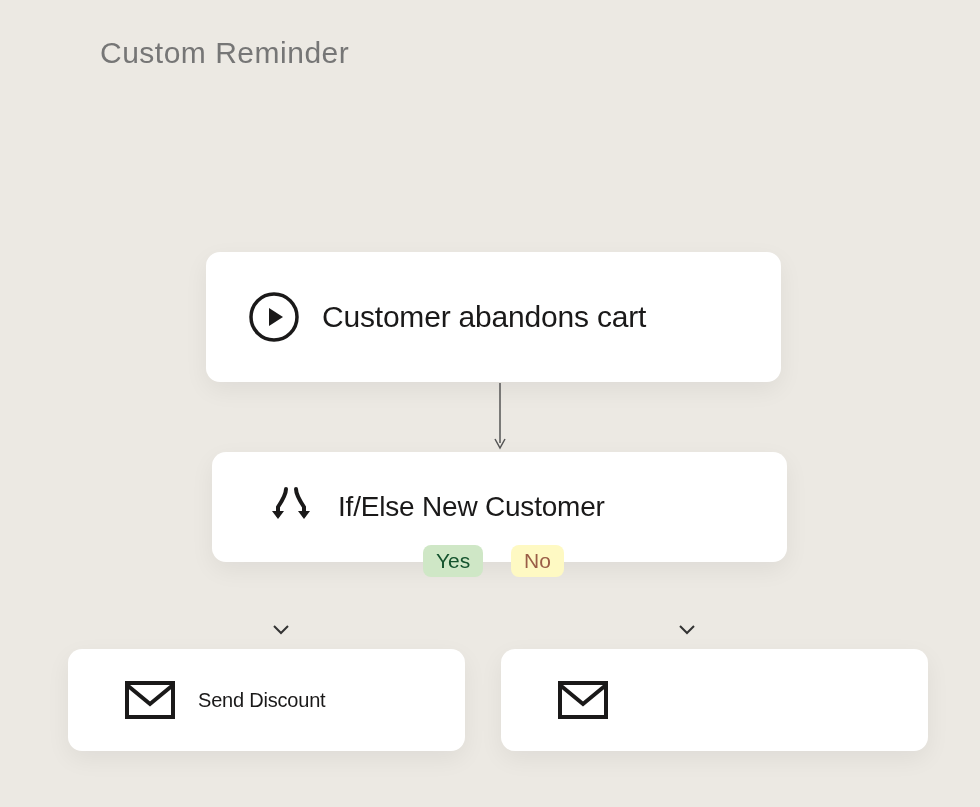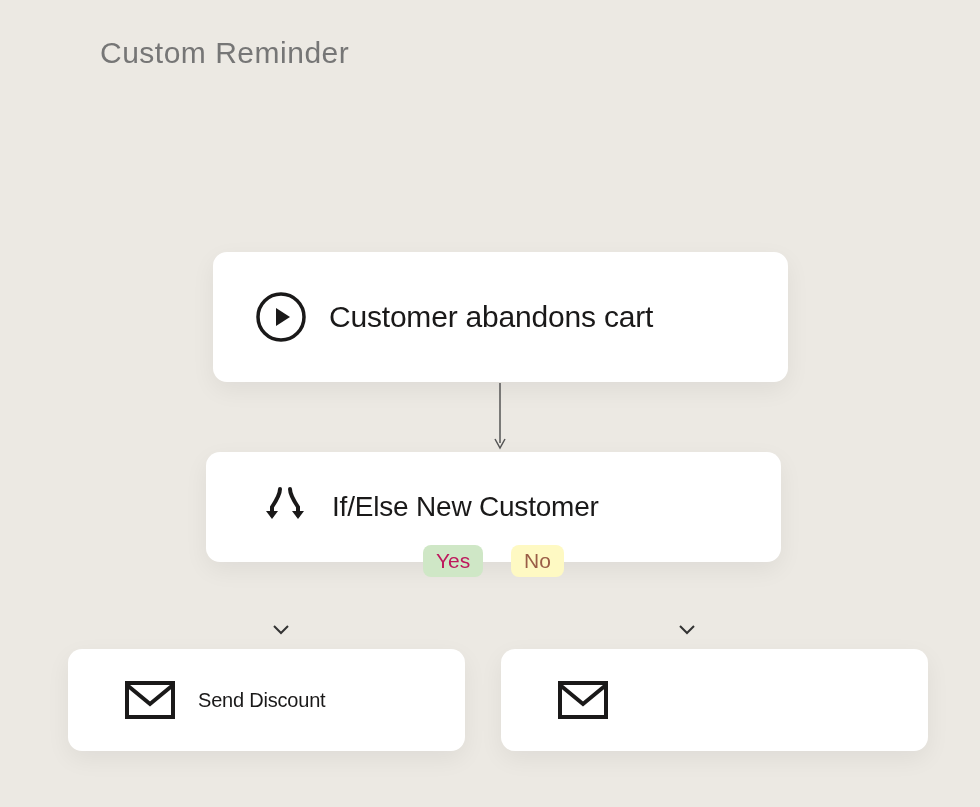--- a/index.html
+++ b/index.html
@@ -39,7 +39,6 @@
       left: 206px;
       width: 575px;
       height: 130px;
-      margin-left: 7px;
     }
     .condition-node {
       top: 452px;

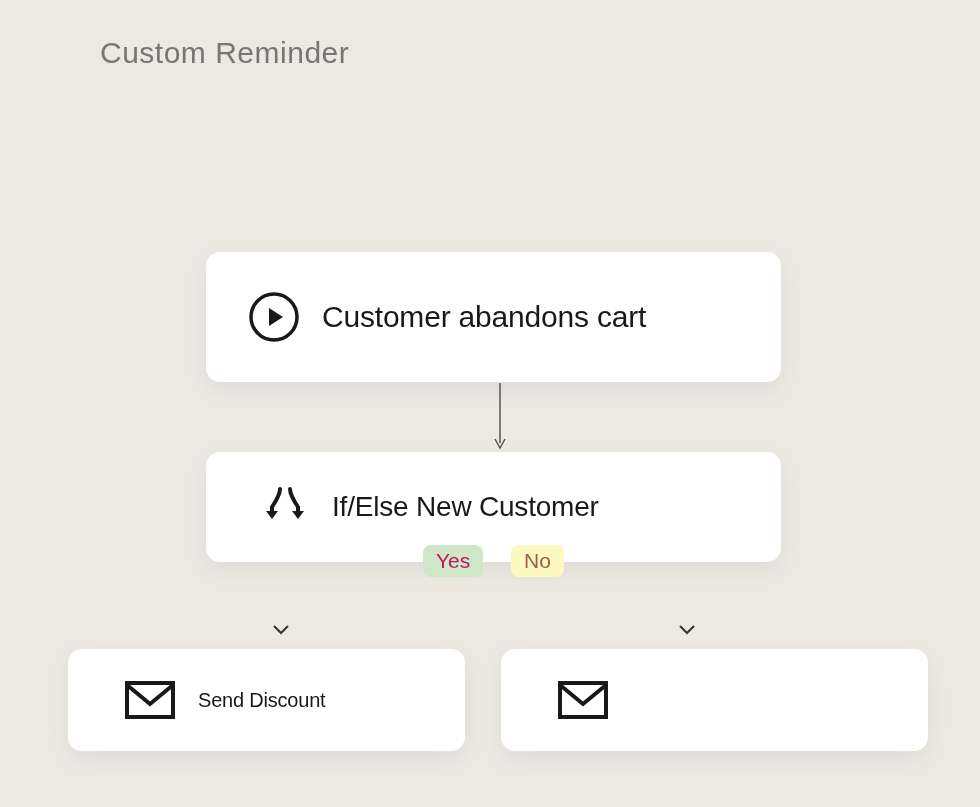--- a/index.html
+++ b/index.html
@@ -42,7 +42,7 @@
     }
     .condition-node {
       top: 452px;
-      left: 206px;
+      left: 212px;
       width: 575px;
       height: 110px;
       padding-left: 38px;

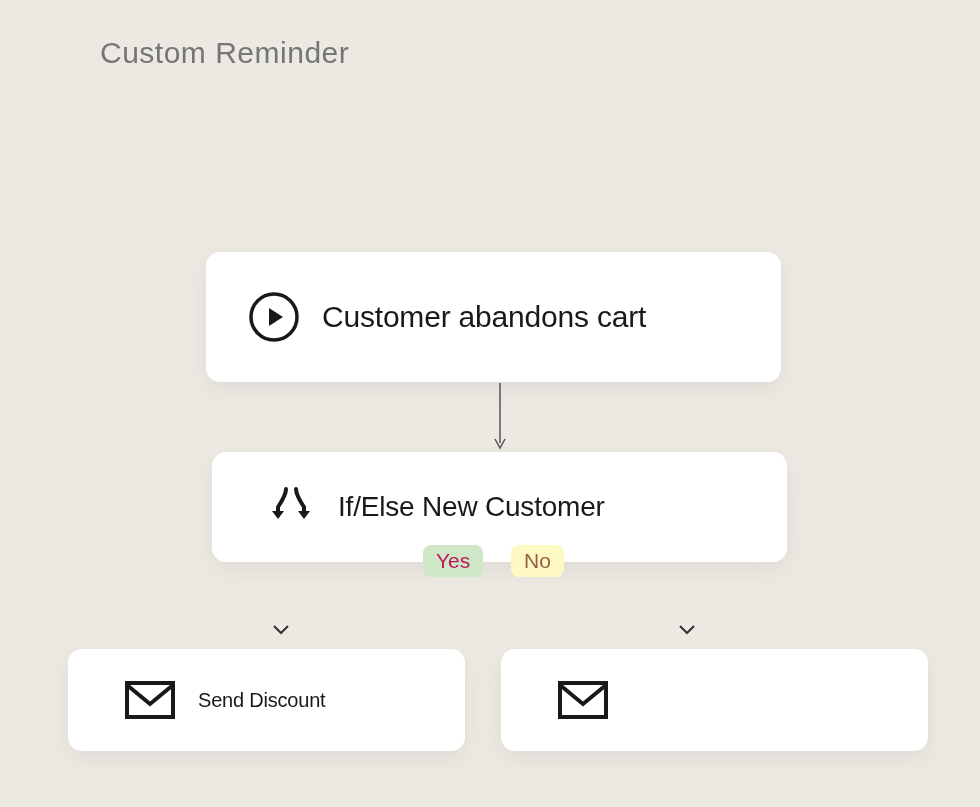--- a/index.html
+++ b/index.html
@@ -111,7 +111,7 @@
       top: 545px;
       left: 423px;
       background: #cfe7c6;
-      color: #be185d;
+      color: #14532d;
     }
     .badge-no {
       top: 545px;

